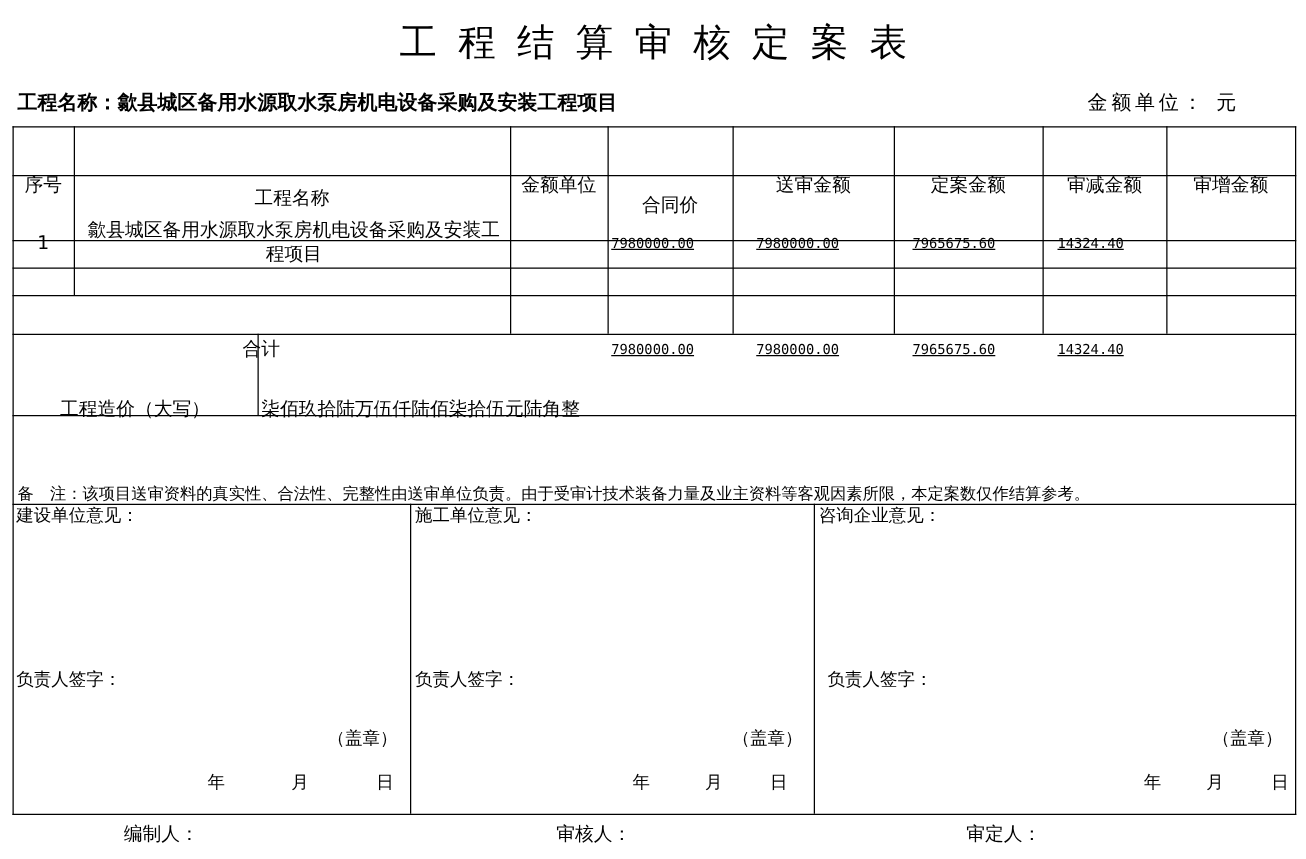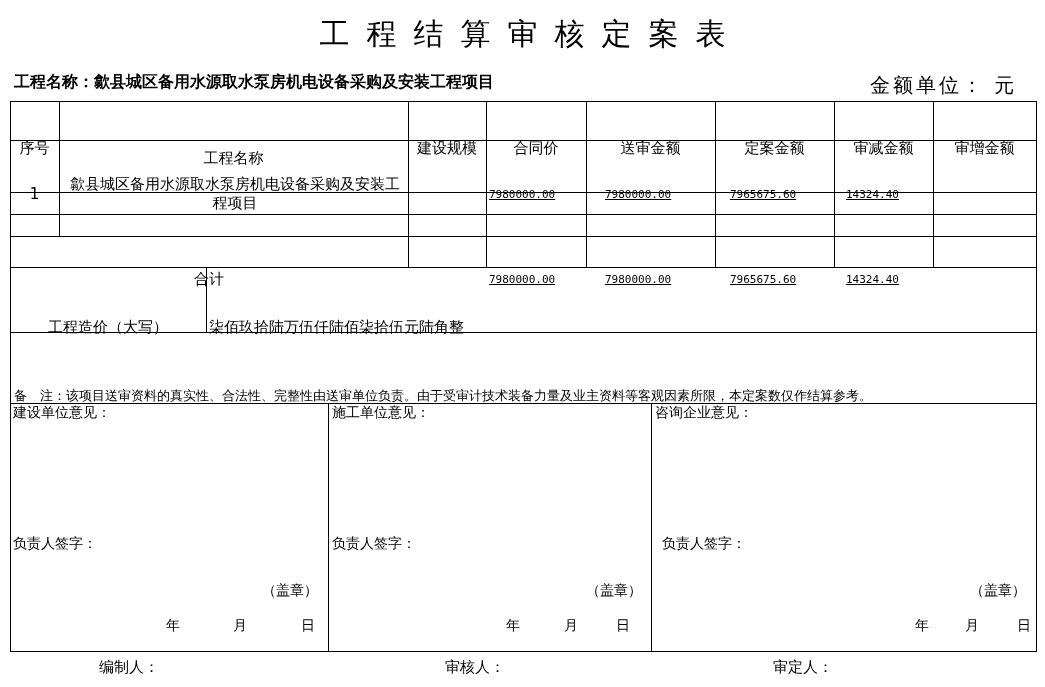--- a/index.html
+++ b/index.html
@@ -9,7 +9,7 @@
     .title { left:0; width:1045px; top:14px; text-align:center; font-family:"DejaVu Serif", "Liberation Serif", serif;
              font-size:30px; letter-spacing:17px; font-weight:normal; padding-left:17px; box-sizing:border-box; }
     .proj-label { left:14px; top:72px; font-family:"DejaVu Serif", "Liberation Serif", serif; font-size:16px; font-weight:bold; }
-    .unit { left:870px; top:72px; font-family:"DejaVu Serif", "Liberation Serif", serif; font-size:20px; letter-spacing:3px; }
+    .unit { left:870px; top:72px; font-family:"DejaVu Serif", "Liberation Serif", serif; font-size:16px; letter-spacing:3px; }
     .hline { position:absolute; height:0; border-top:1.6px solid #000; }
     .vline { position:absolute; width:0; border-left:1.6px solid #000; }
     .cell { position:absolute; display:flex; align-items:center; justify-content:center; font-size:15px; text-align:center; line-height:19px; box-sizing:border-box;margin-top:28px; }

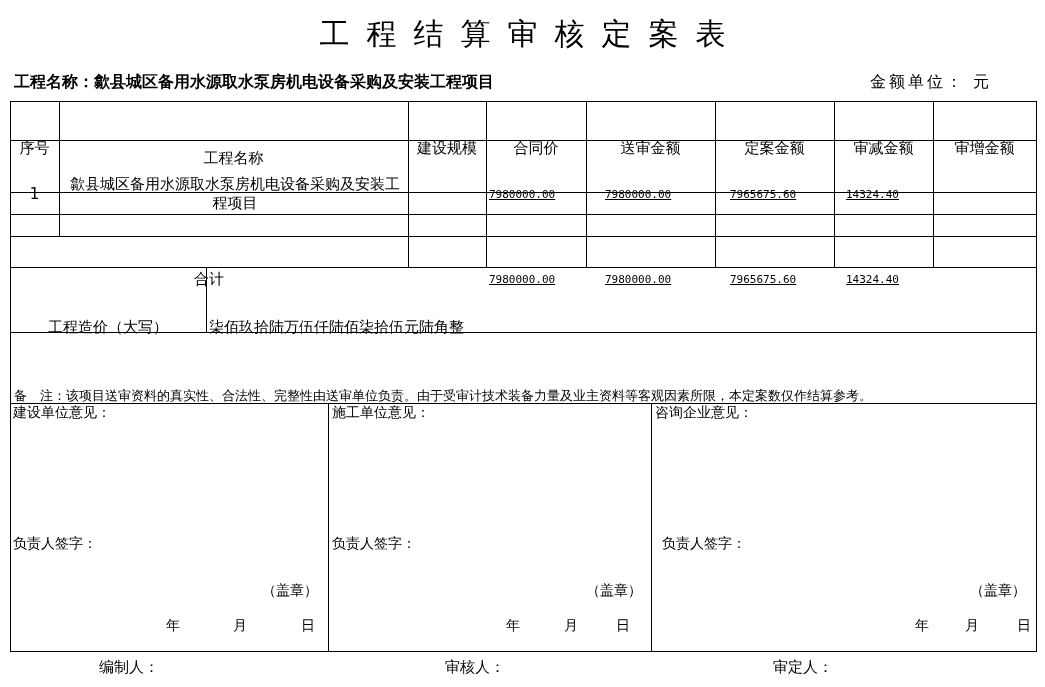--- a/index.html
+++ b/index.html
@@ -58,7 +58,7 @@
 <div>
   <div class="cell" style="left:10px;top:101px;width:49px;height:39px;">序号</div>
   <div class="cell" style="left:59px;top:111px;width:349px;height:39px;">工程名称</div>
-  <div class="cell" style="left:408px;top:101px;width:78px;height:39px;">建设规模</div>
+  <div class="cell" style="left:408px;top:101px;width:78px;height:39px;">金额单位</div>
   <div class="cell" style="left:486px;top:101px;width:100px;height:39px;">合同价</div>
   <div class="cell" style="left:586px;top:101px;width:129px;height:39px;">送审金额</div>
   <div class="cell" style="left:715px;top:101px;width:119px;height:39px;">定案金额</div>

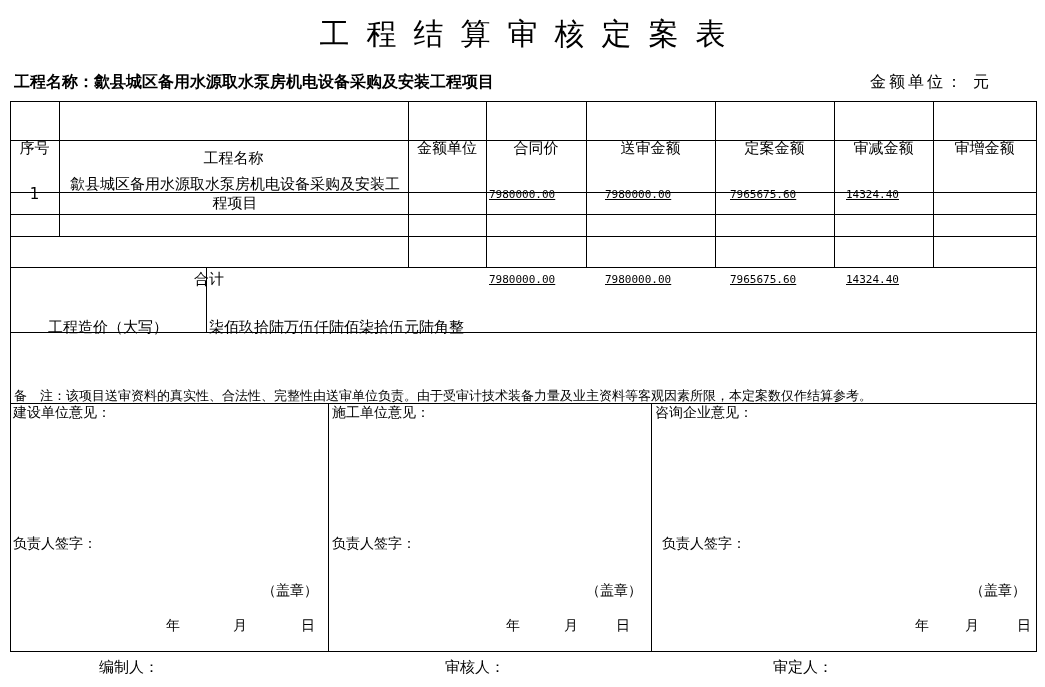--- a/index.html
+++ b/index.html
@@ -59,7 +59,7 @@
   <div class="cell" style="left:10px;top:101px;width:49px;height:39px;">序号</div>
   <div class="cell" style="left:59px;top:111px;width:349px;height:39px;">工程名称</div>
   <div class="cell" style="left:408px;top:101px;width:78px;height:39px;">金额单位</div>
-  <div class="cell" style="left:486px;top:101px;width:100px;height:39px;">合同价</div>
+  <div class="cell" style="left:486px;top:117px;width:100px;height:39px;">合同价</div>
   <div class="cell" style="left:586px;top:101px;width:129px;height:39px;">送审金额</div>
   <div class="cell" style="left:715px;top:101px;width:119px;height:39px;">定案金额</div>
   <div class="cell" style="left:834px;top:101px;width:99px;height:39px;">审减金额</div>

